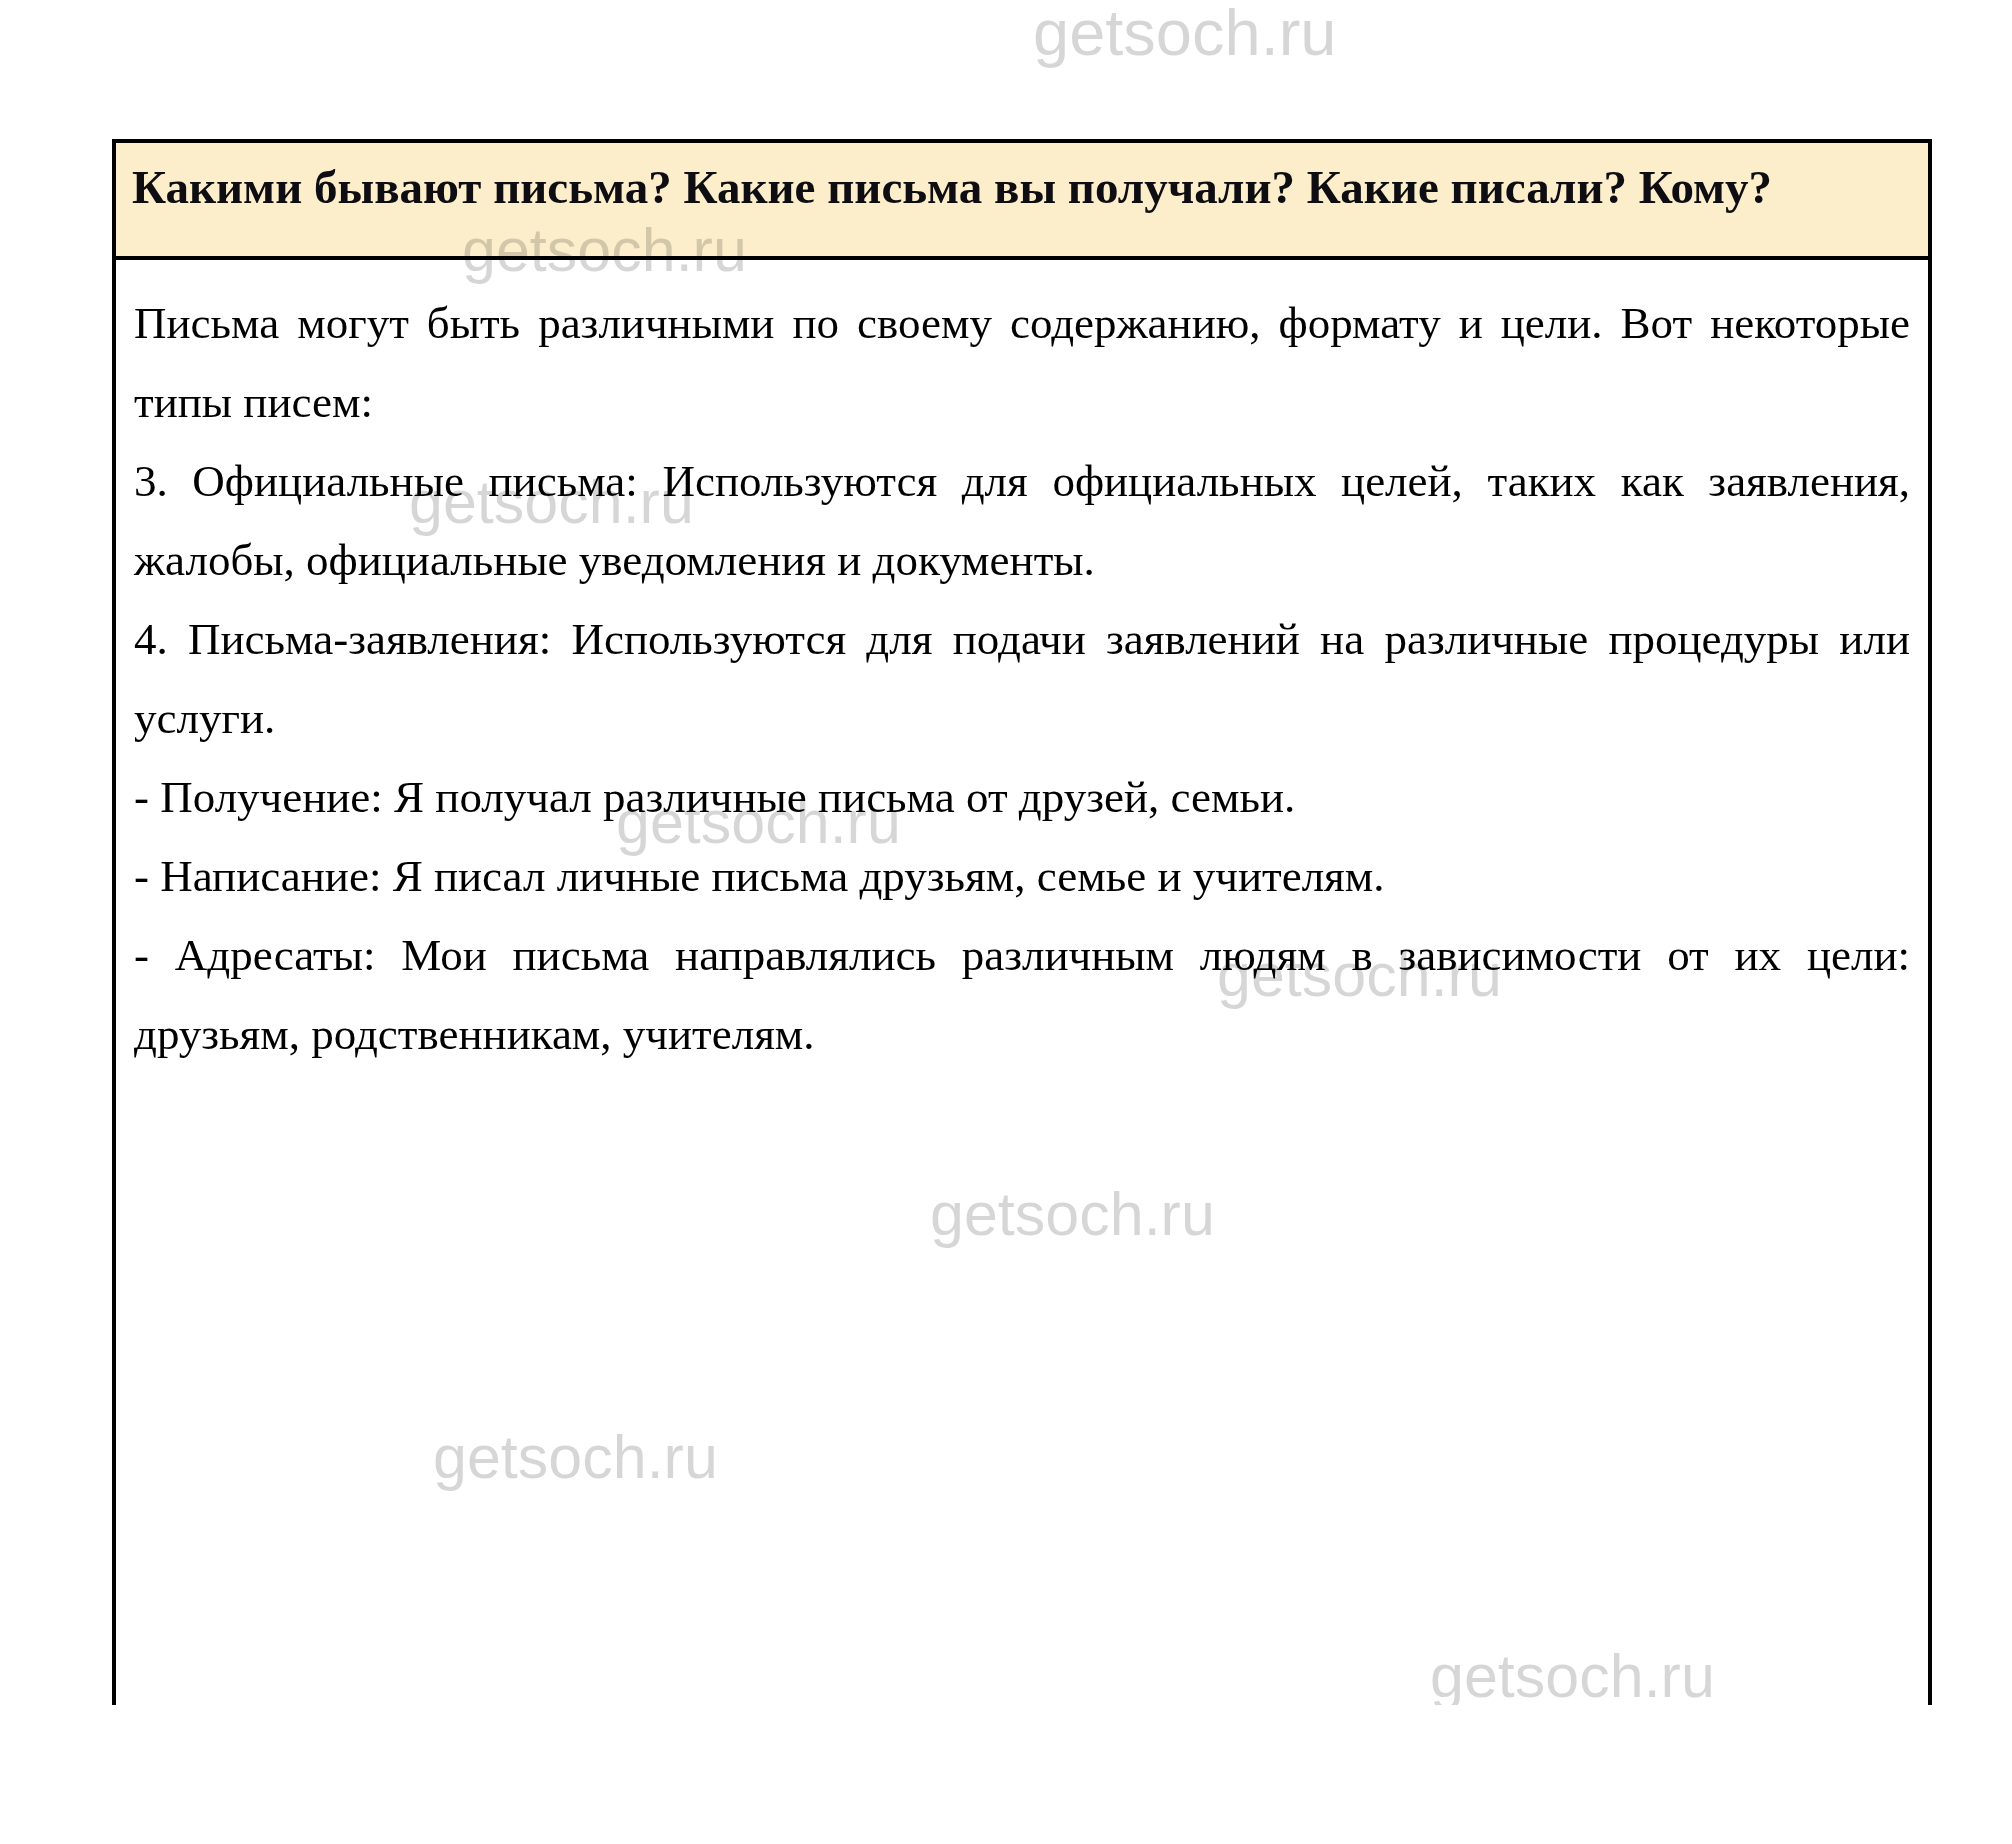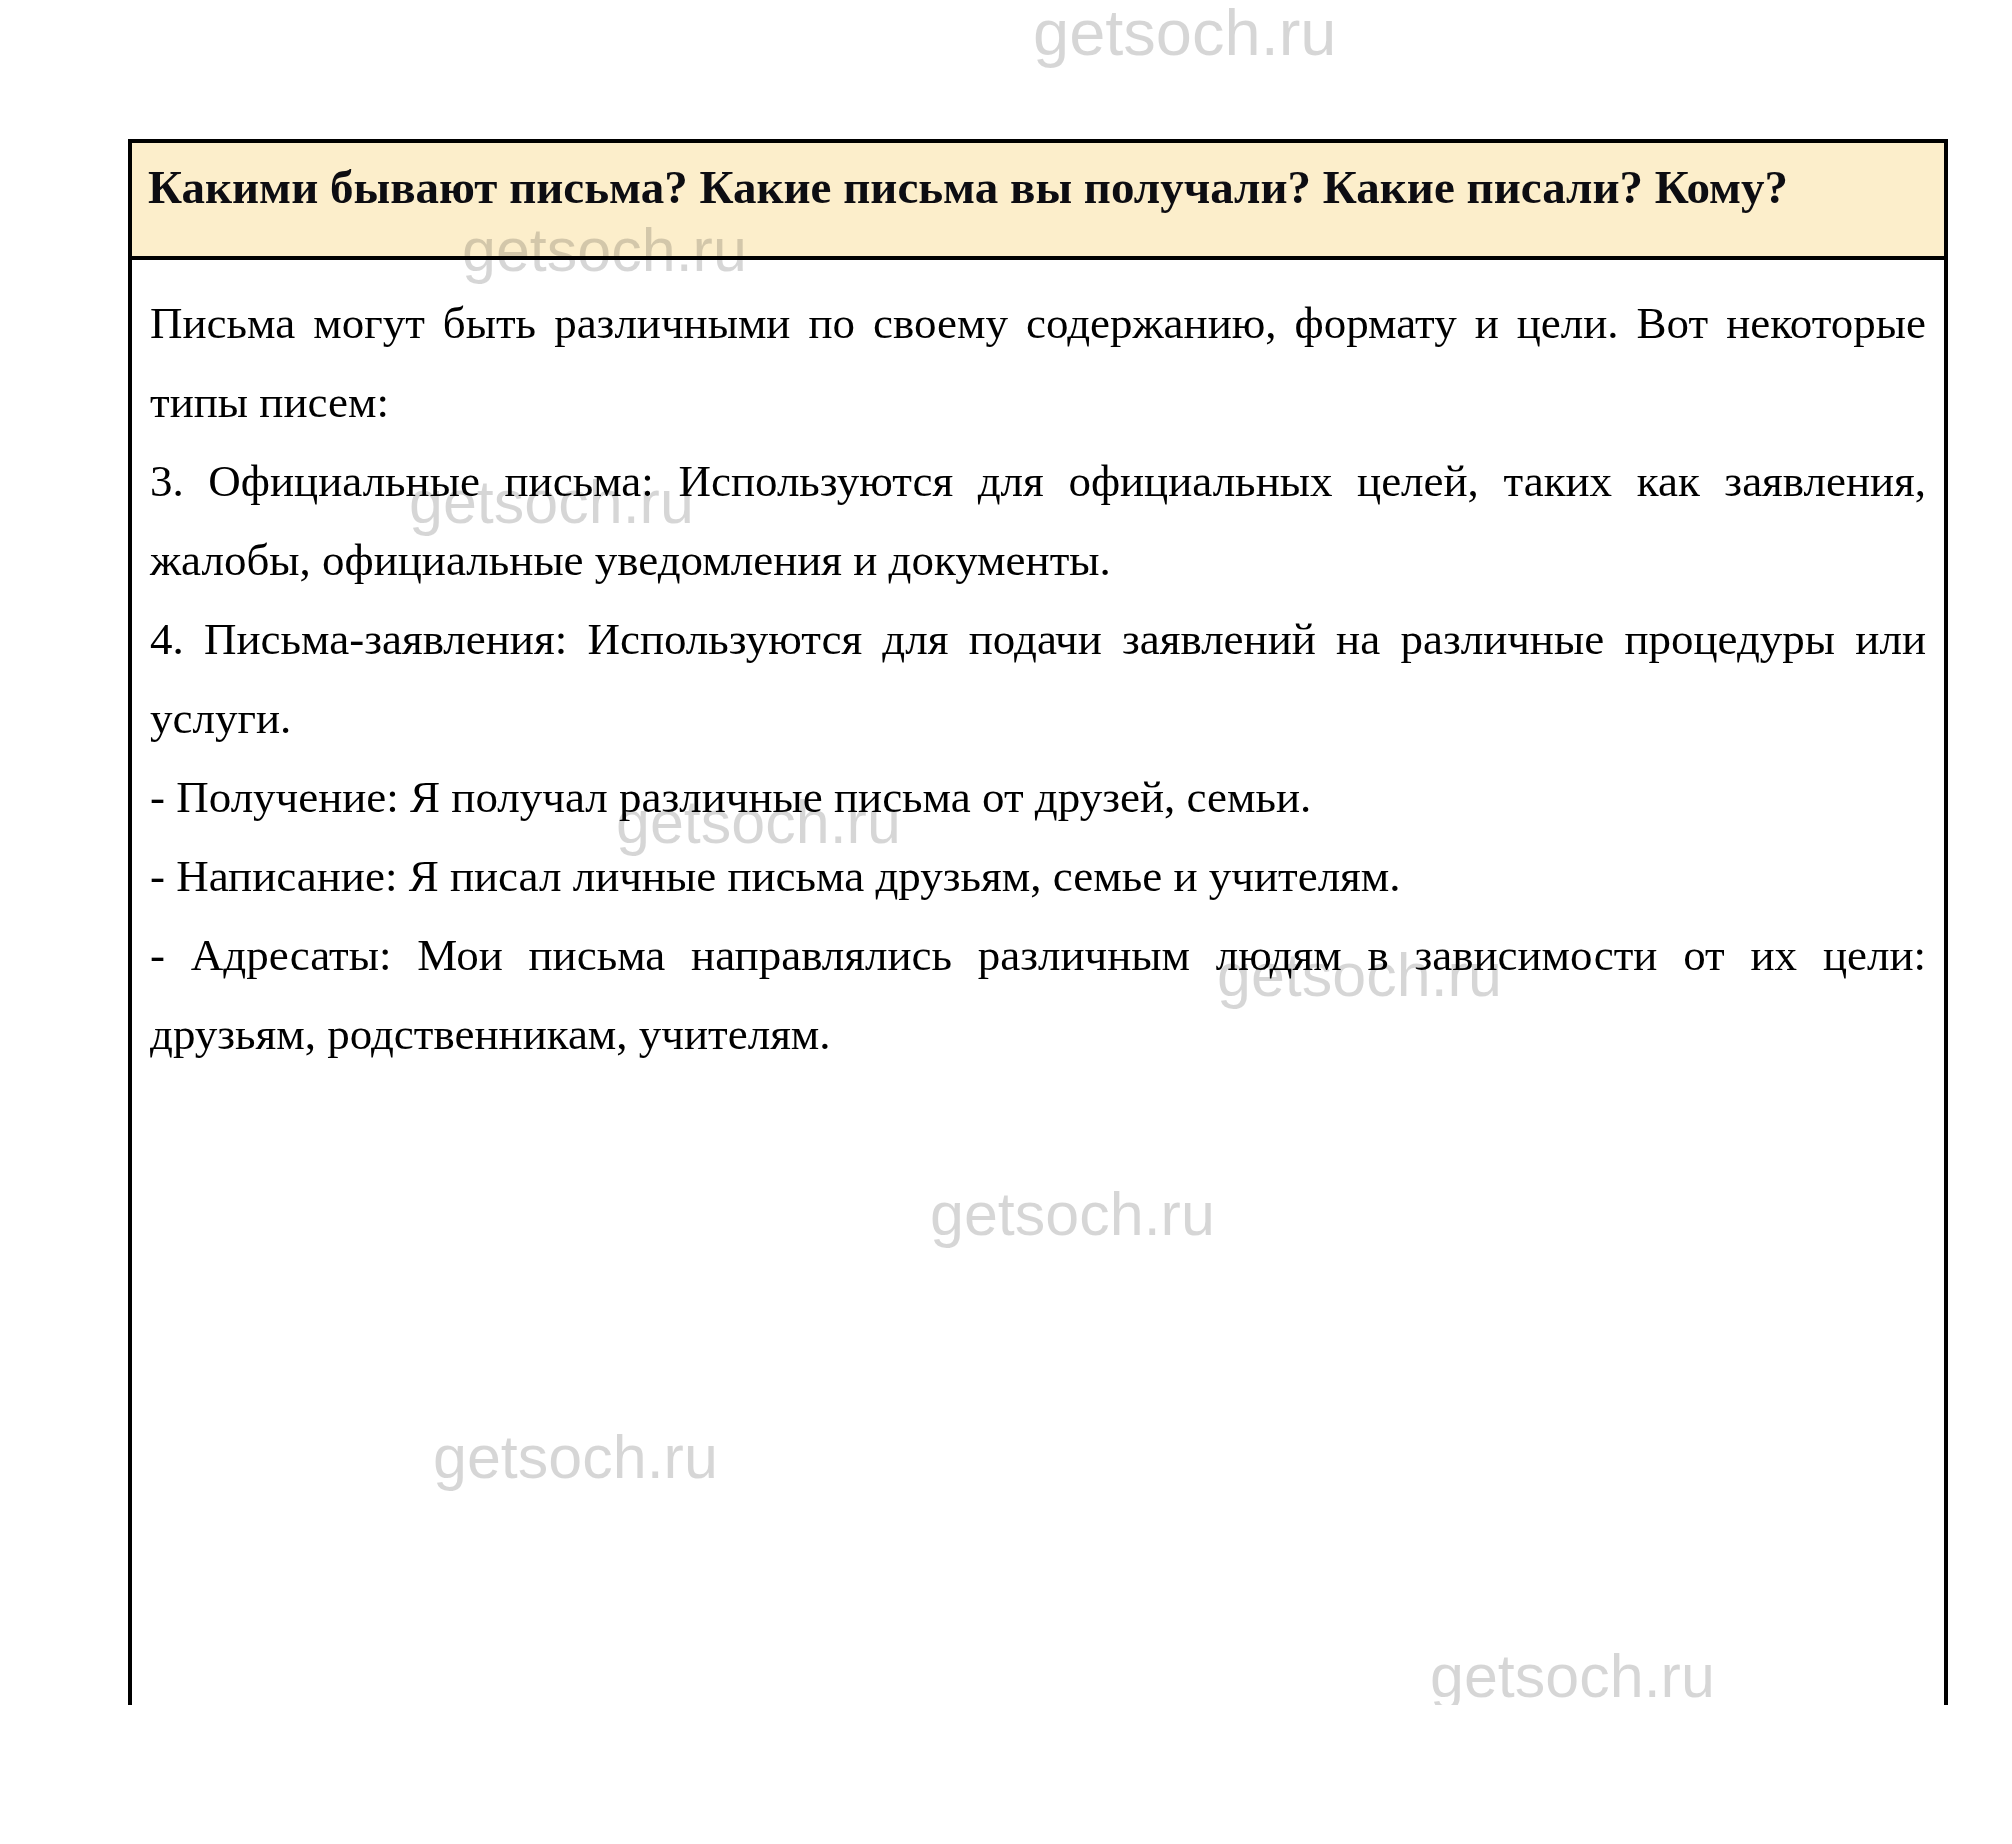--- a/index.html
+++ b/index.html
@@ -39,7 +39,7 @@
   
   .qa-box {
     position: absolute;
-    left: 128px;
+    left: 112px;
     top: 139px;
     width: 1820px;
     height: 1624px;

